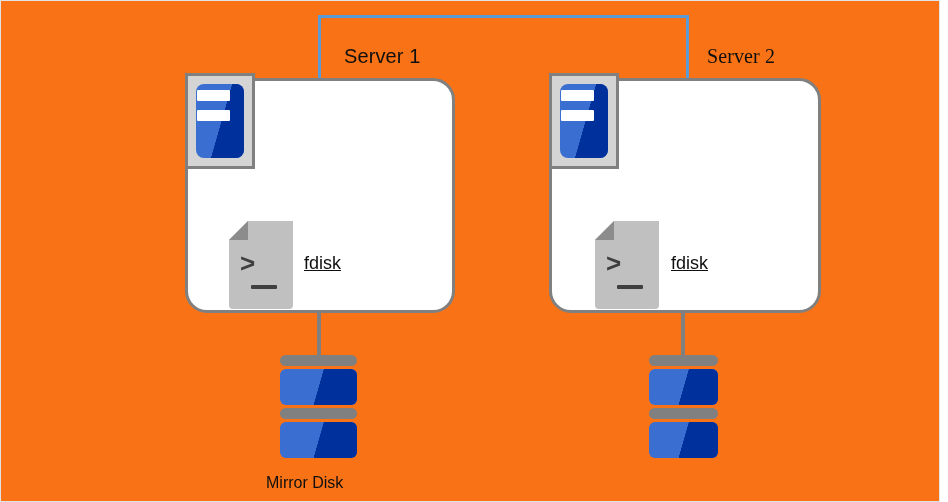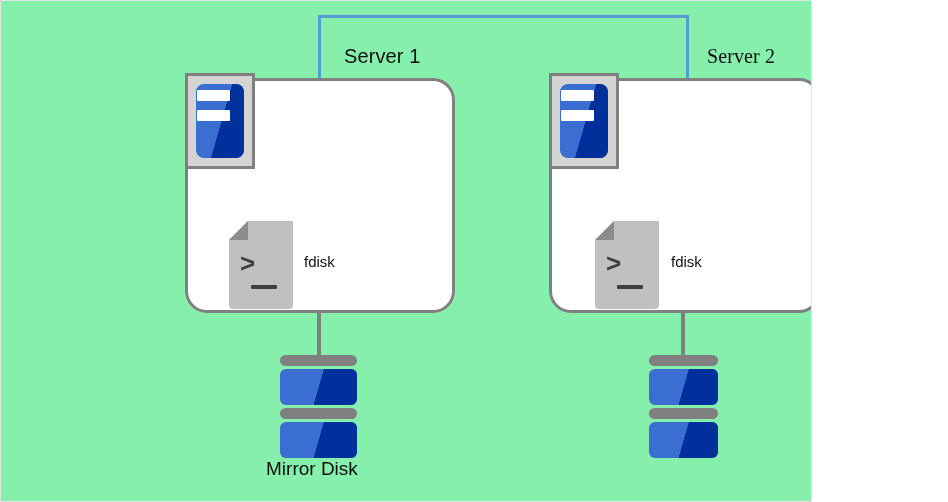--- a/index.html
+++ b/index.html
@@ -12,9 +12,9 @@
   }
   #canvas {
     position: relative;
-    width: 812px;
+    width: 940px;
     height: 502px;
-    background: #86efac;
+    background: #f97316;
     border: 1px solid #e3e3e3;
     box-sizing: border-box;
     overflow: hidden;

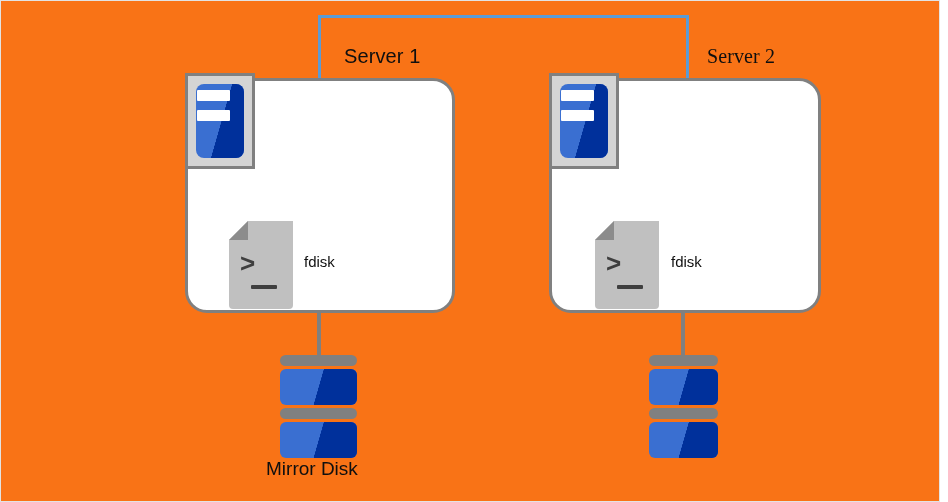--- a/index.html
+++ b/index.html
@@ -127,9 +127,10 @@
   }
   .doc-label {
     position: absolute;
-    font-size: 15px;
+    font-size: 18px;
     color: #0f0f0f;
     white-space: nowrap;
+    text-decoration: underline;
   }
   #server1-doc-label { left: 303px; top: 252px; }
   #server2-doc-label { left: 670px; top: 252px; }

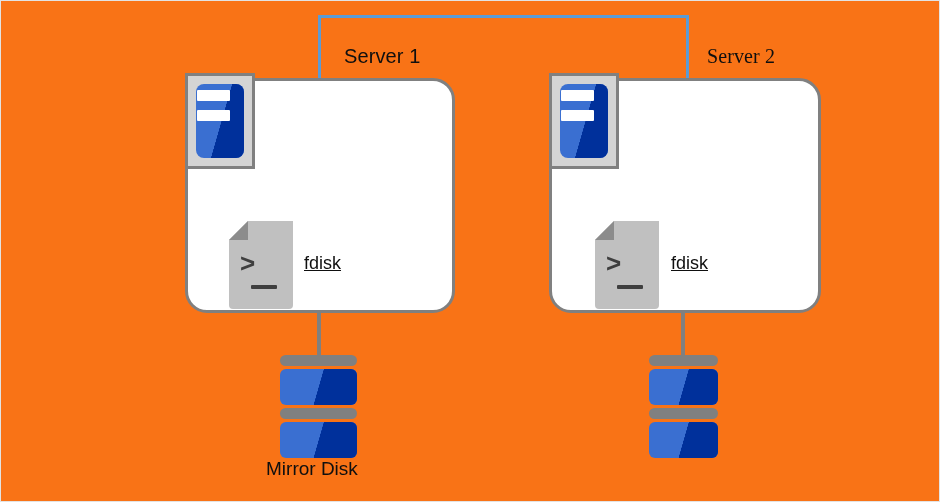--- a/index.html
+++ b/index.html
@@ -174,9 +174,10 @@
   .disk .gap { height: 3px; }
   .disk-label {
     position: absolute;
-    font-size: 19px;
+    font-size: 16px;
     color: #0f0f0f;
     white-space: nowrap;
+    margin-top: 16px;
   }
   #disk1-label { left: 265px; top: 457px; }
 </style>

